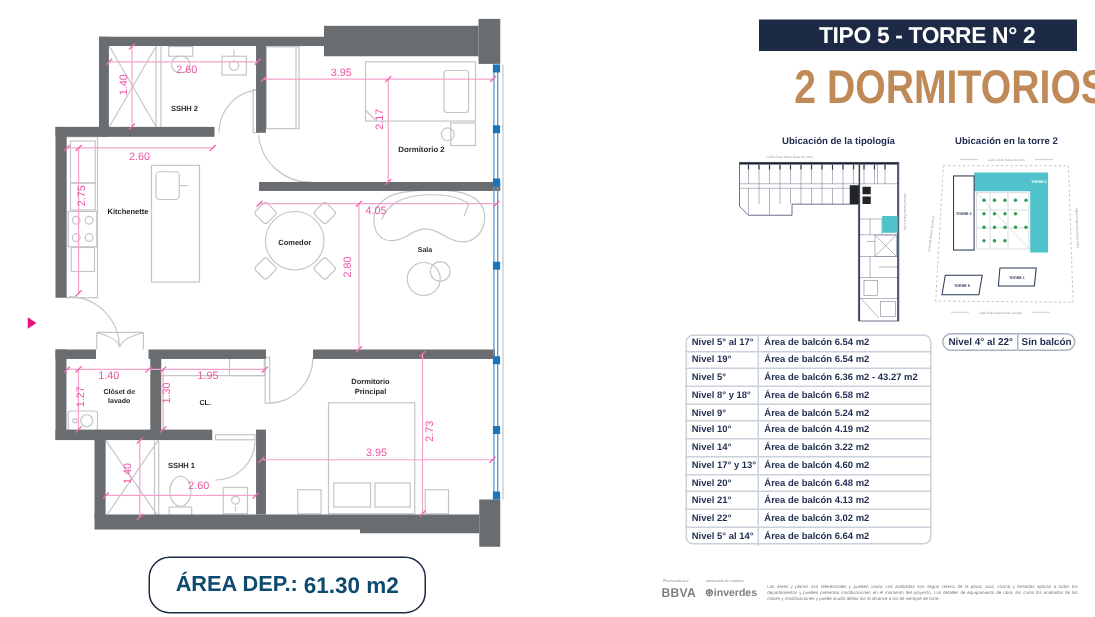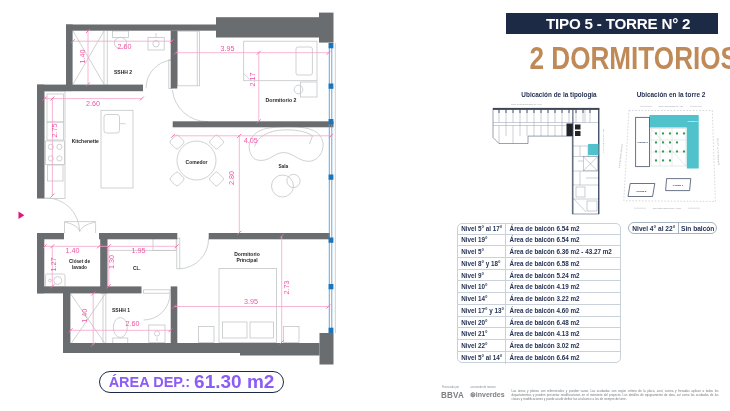--- a/index.html
+++ b/index.html
@@ -431,9 +431,9 @@
   <div style="flex:1;display:flex;align-items:center;justify-content:center;">Sin balcón</div>
 </div>
 
-<div class="abs" style="left:99px;top:371px;width:185px;height:22px;border:1.6px solid #1d2a45;
+<div class="abs" style="left:99px;top:371px;width:185px;height:38px;border:1.6px solid #1d2a45;
      border-radius:14px;box-sizing:border-box;display:flex;align-items:center;justify-content:center;
-     color:#8b5cf6;font-size:14.5px;font-weight:bold;">ÁREA DEP.:&nbsp;<span style="font-size:19px;">61.30 m2</span></div>
+     color:#0c4a6e;font-size:14.5px;font-weight:bold;">ÁREA DEP.:&nbsp;<span style="font-size:19px;">61.30 m2</span></div>
 
 <div class="abs" style="left:442px;top:385.5px;font-size:2.6px;color:#8d9094;">Financiado por</div>
 <div class="abs" style="left:441px;top:389.8px;font-size:8.6px;color:#7d8084;font-weight:bold;letter-spacing:0.2px;transform:scaleX(0.94);transform-origin:left;">BBVA</div>

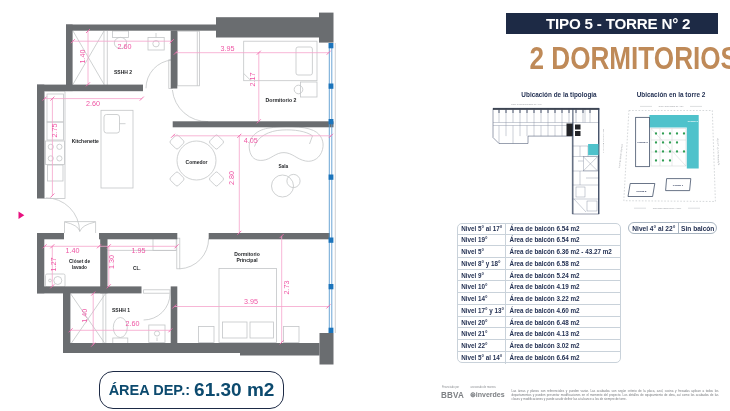--- a/index.html
+++ b/index.html
@@ -433,7 +433,7 @@
 
 <div class="abs" style="left:99px;top:371px;width:185px;height:38px;border:1.6px solid #1d2a45;
      border-radius:14px;box-sizing:border-box;display:flex;align-items:center;justify-content:center;
-     color:#0c4a6e;font-size:14.5px;font-weight:bold;">ÁREA DEP.:&nbsp;<span style="font-size:19px;">61.30 m2</span></div>
+     color:#0c4a6e;font-size:14.5px;font-weight:bold;">ÁREA DEP.:&nbsp;<span style="font-size:15px;">61.30 m2</span></div>
 
 <div class="abs" style="left:442px;top:385.5px;font-size:2.6px;color:#8d9094;">Financiado por</div>
 <div class="abs" style="left:441px;top:389.8px;font-size:8.6px;color:#7d8084;font-weight:bold;letter-spacing:0.2px;transform:scaleX(0.94);transform-origin:left;">BBVA</div>

